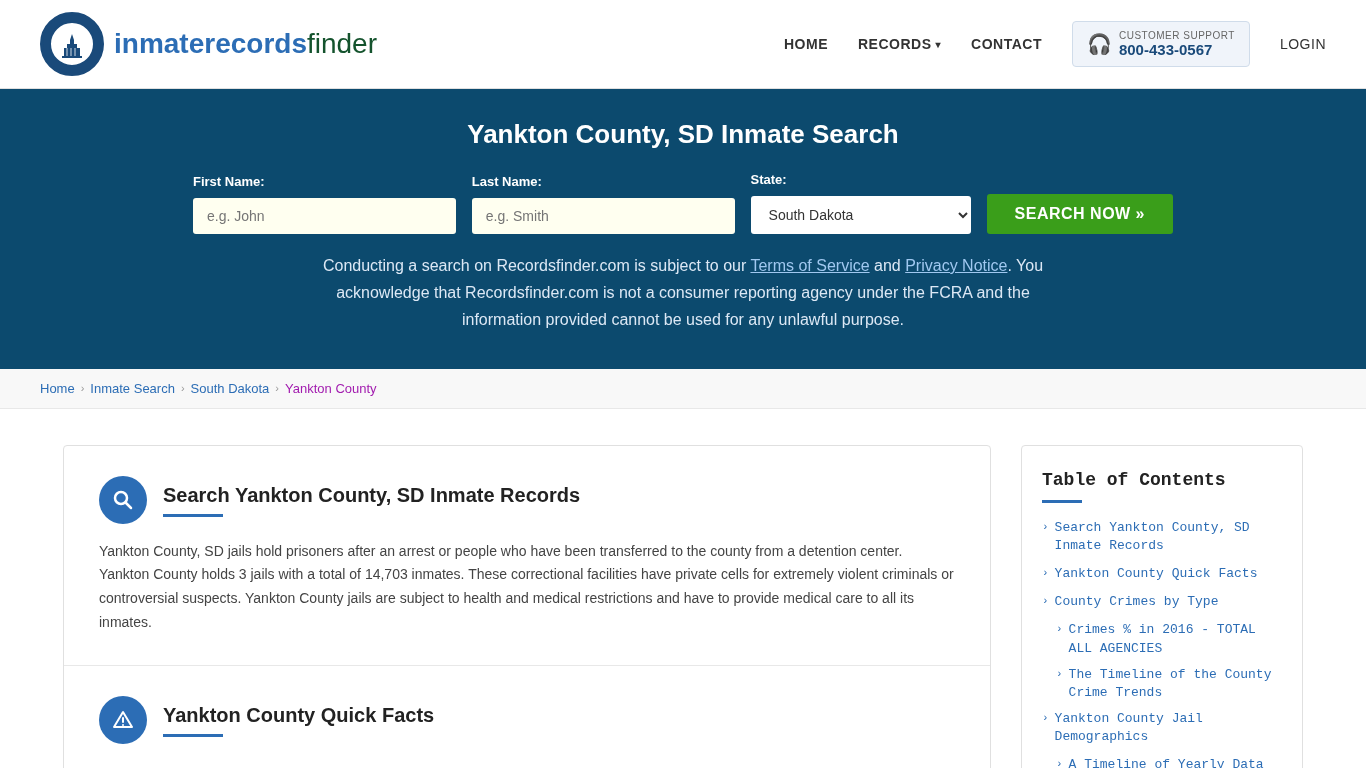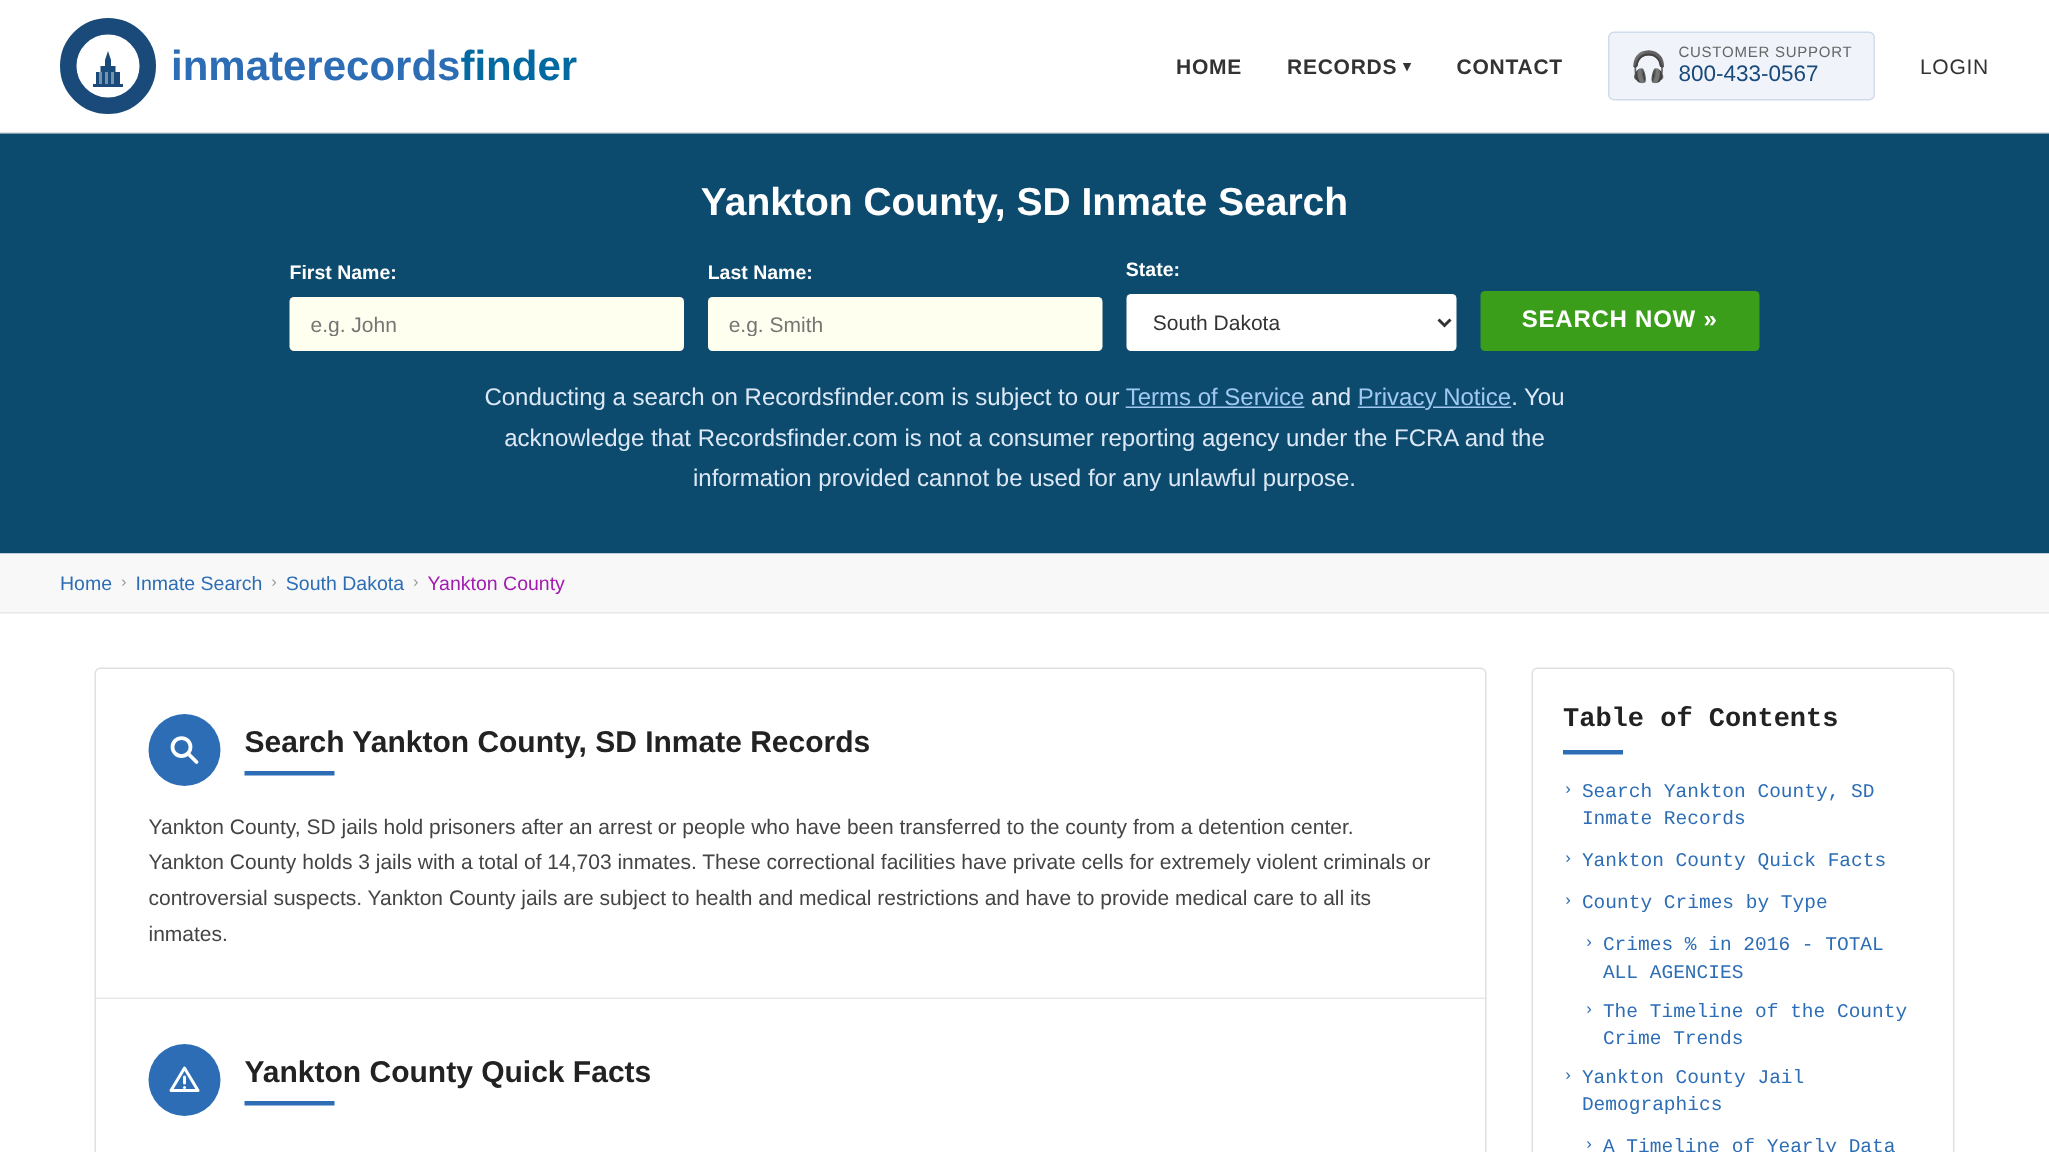--- a/index.html
+++ b/index.html
@@ -43,8 +43,8 @@
       font-weight: 700;
     }
     .logo-text strong {
-      color: #0369a1;
-      font-weight: 700;
+      color: #14532d;
+      font-weight: 400;
     }
     .nav-area {
       display: flex;

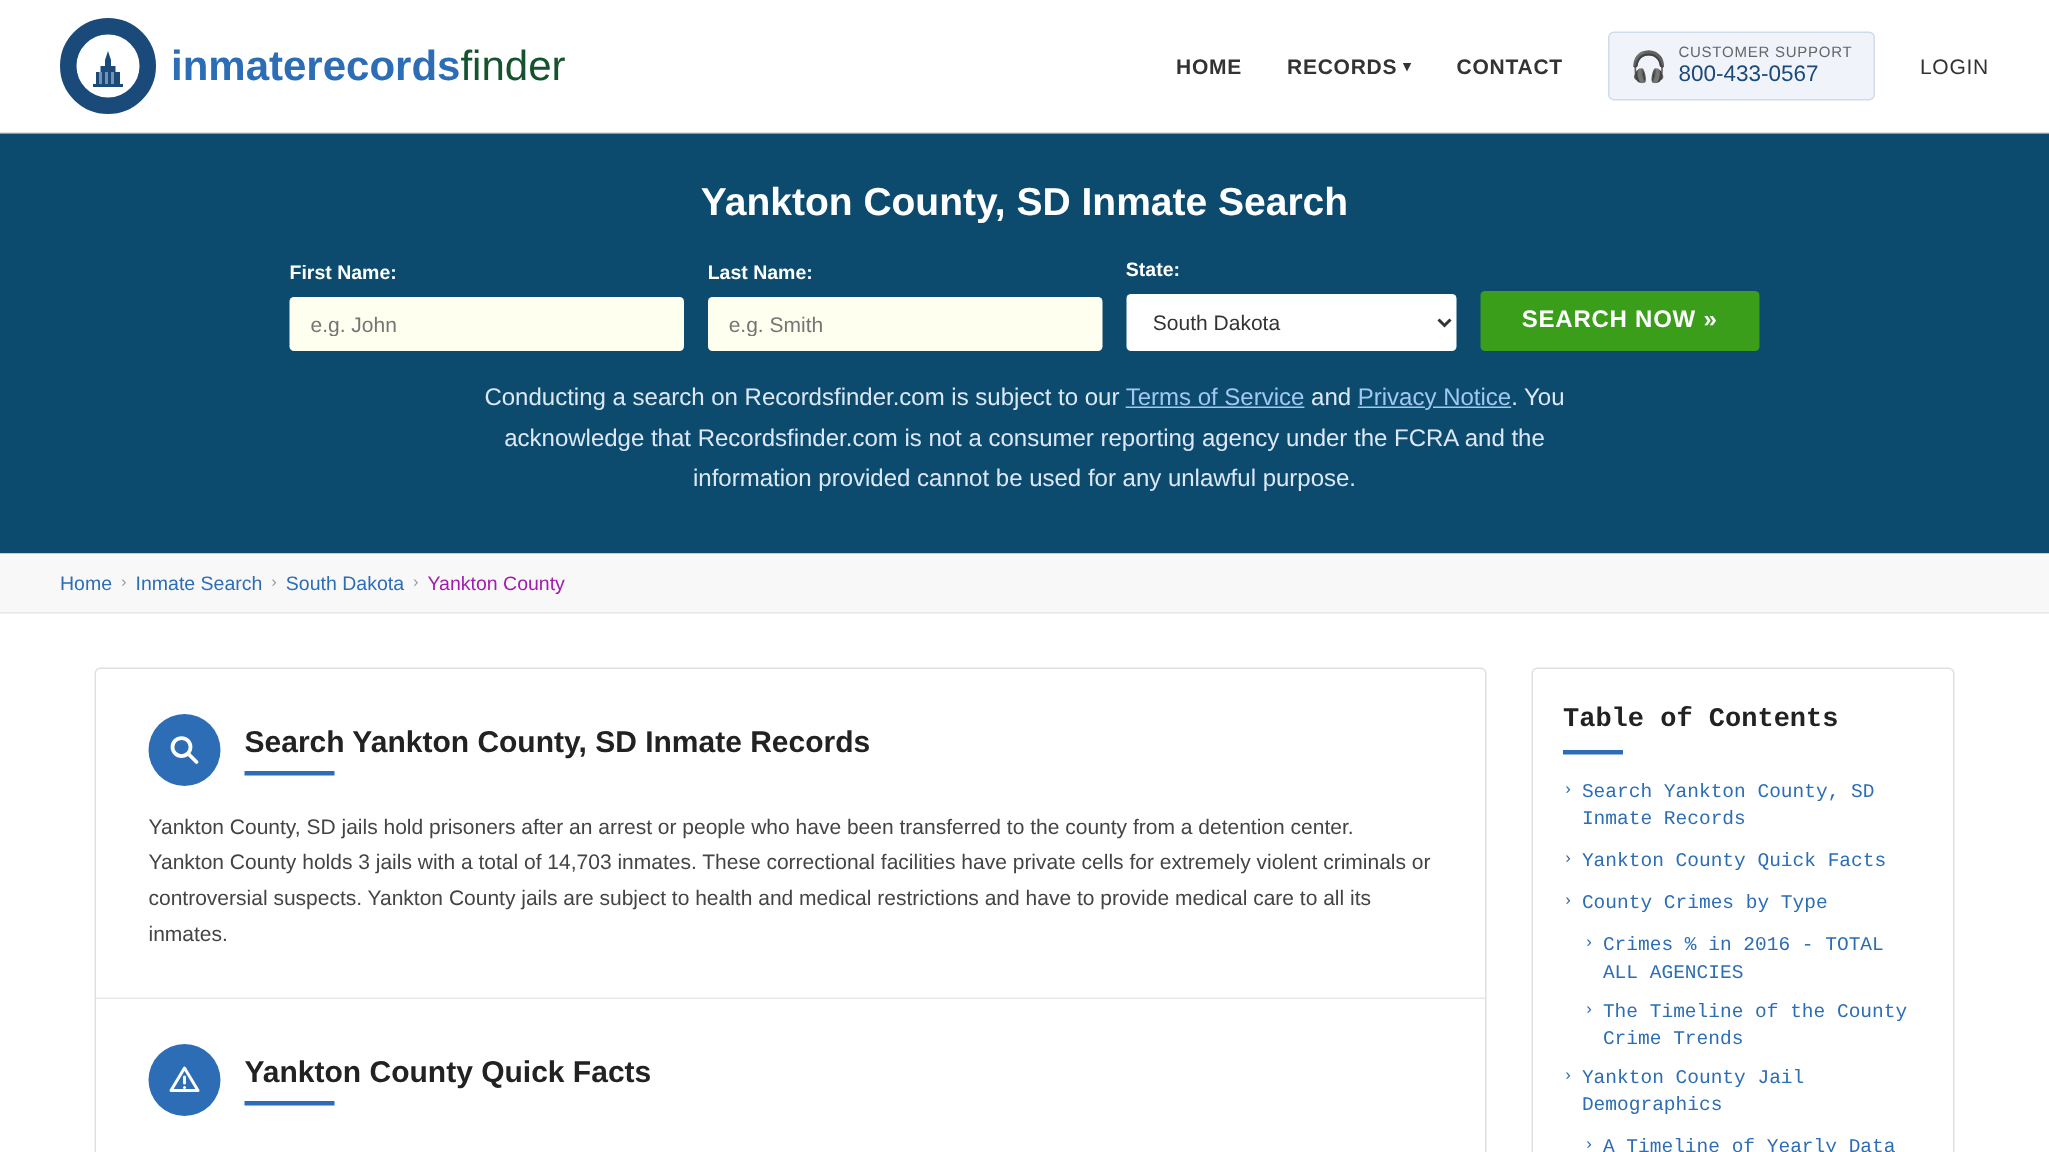--- a/index.html
+++ b/index.html
@@ -95,7 +95,7 @@
     }
     .support-number {
       font-size: 15px;
-      font-weight: 400;
+      font-weight: 700;
       color: #1a4a7a;
     }
     .login-btn {

